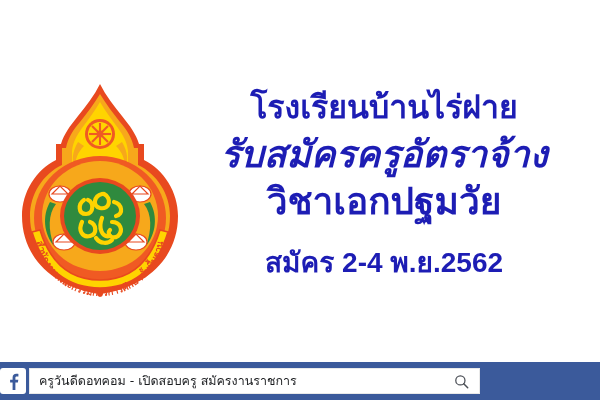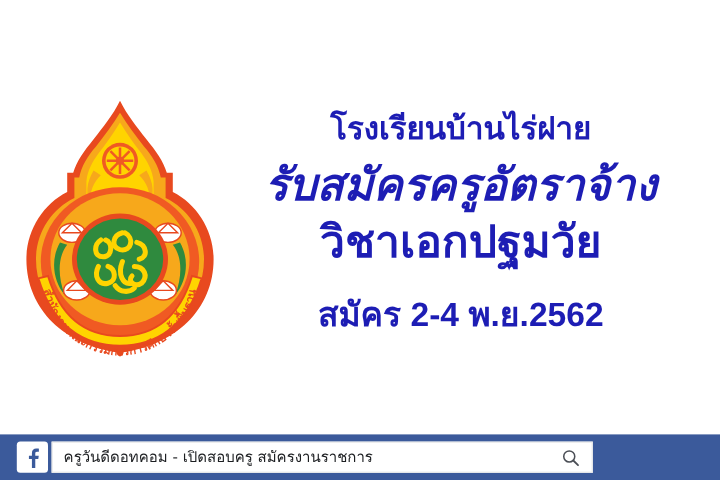--- a/index.html
+++ b/index.html
@@ -63,7 +63,7 @@
     white-space: nowrap;
   }
   .hl-1 {
-    font-size: 26px;
+    font-size: 32px;
     line-height: 46px;
     margin-bottom: 2px;
   }

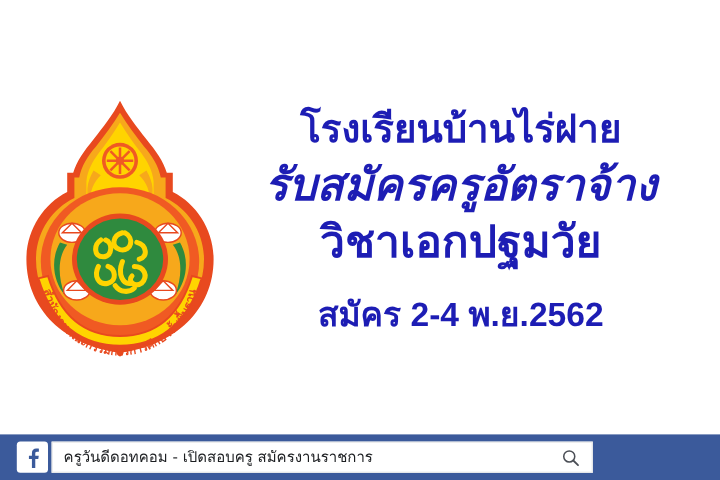--- a/index.html
+++ b/index.html
@@ -94,7 +94,7 @@
   }
   .fb-inner {
     position: absolute;
-    left: 14px;
+    left: 0;
     top: 6px;
     width: 480px;
     height: 26px;

